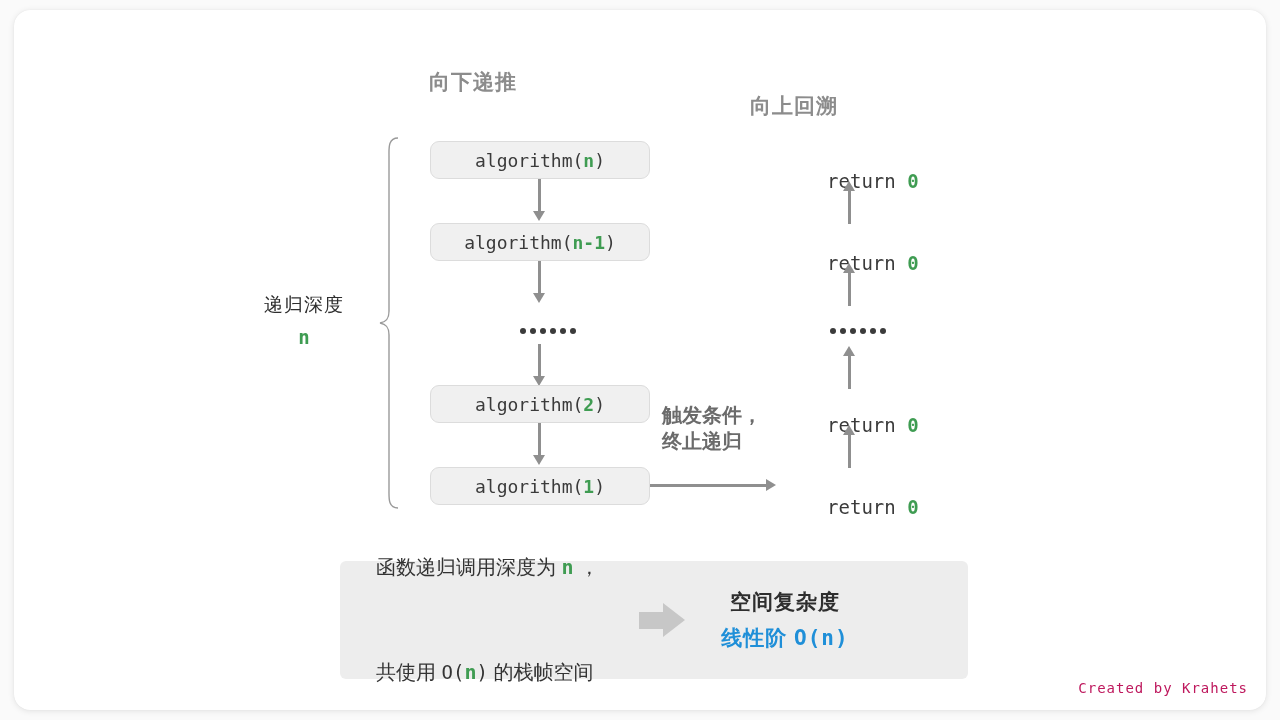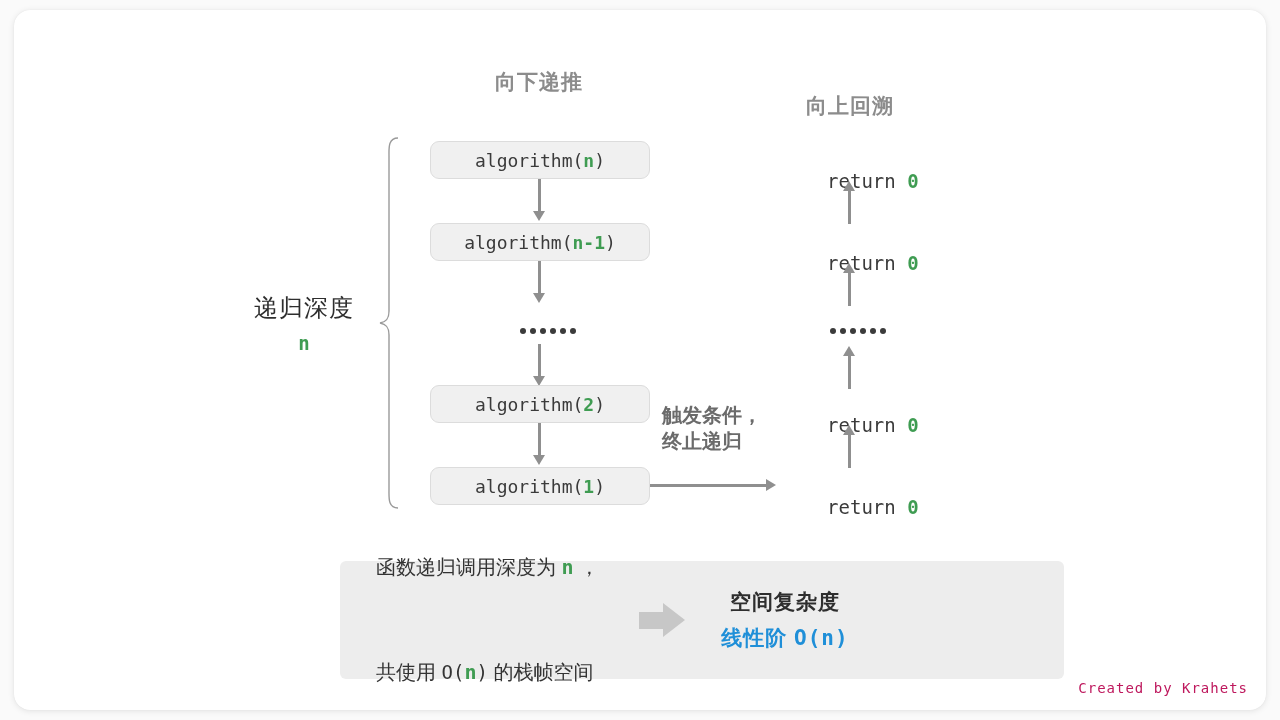--- a/index.html
+++ b/index.html
@@ -32,7 +32,7 @@
     font-weight: bold;
     color: #8c8c8c;
     letter-spacing: 1px;
-    text-align: center;
+    text-align: left;
     white-space: nowrap;
   }
 

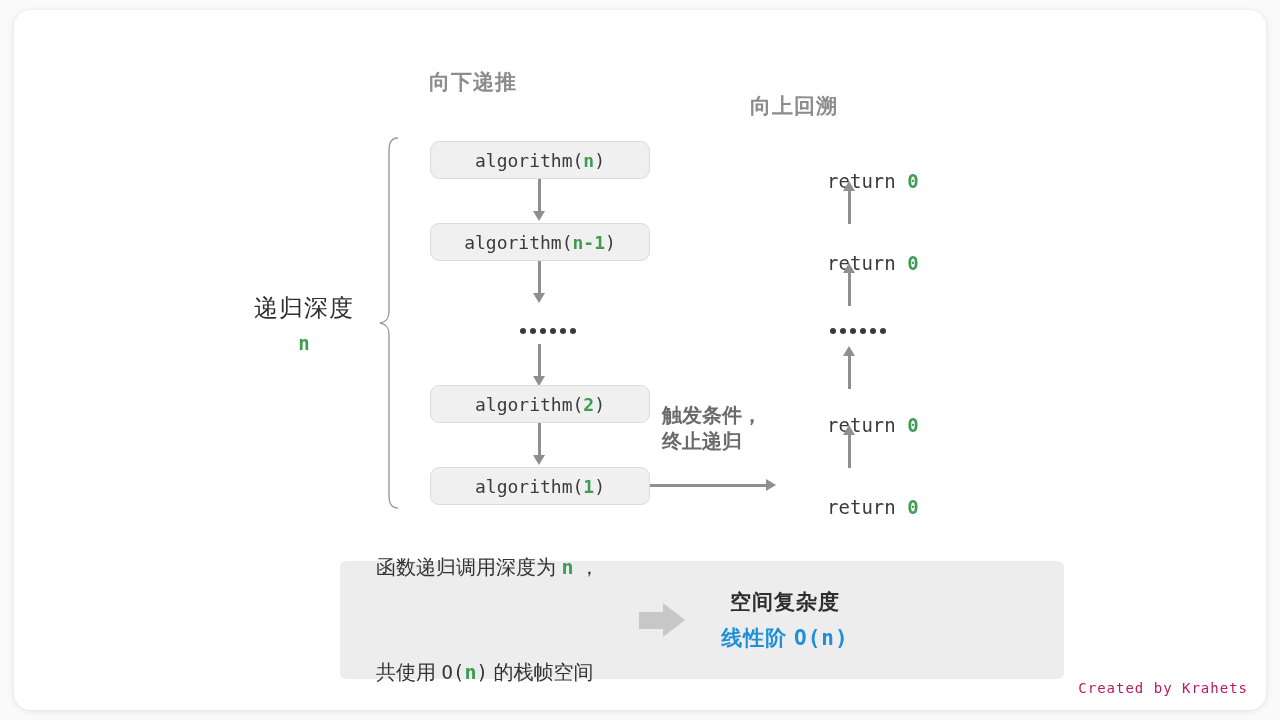--- a/index.html
+++ b/index.html
@@ -114,7 +114,7 @@
   }
   .depth-label .t1 {
     display: block;
-    font-size: 24px;
+    font-size: 19px;
     color: #2e2e2e;
     letter-spacing: 1px;
   }

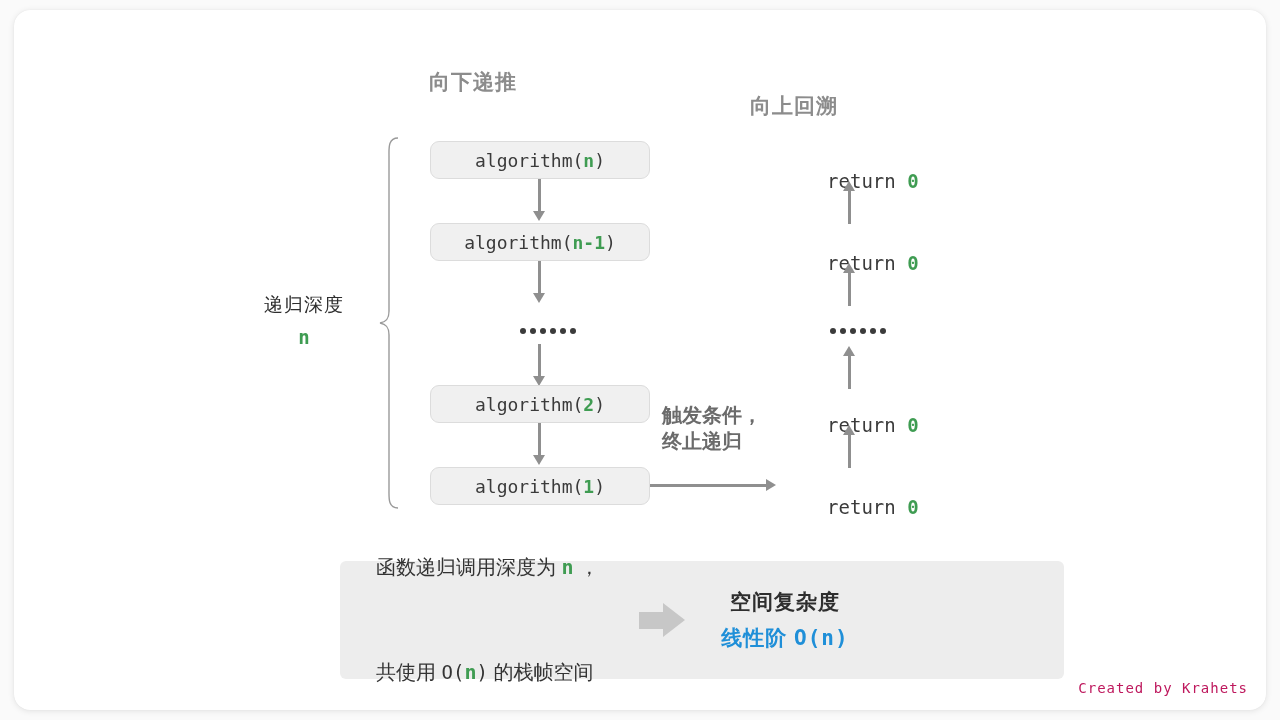--- a/index.html
+++ b/index.html
@@ -141,7 +141,7 @@
     position: absolute;
     left: 326px;
     top: 551px;
-    width: 724px;
+    width: 628px;
     height: 118px;
     background: #ededed;
     border-radius: 6px;

